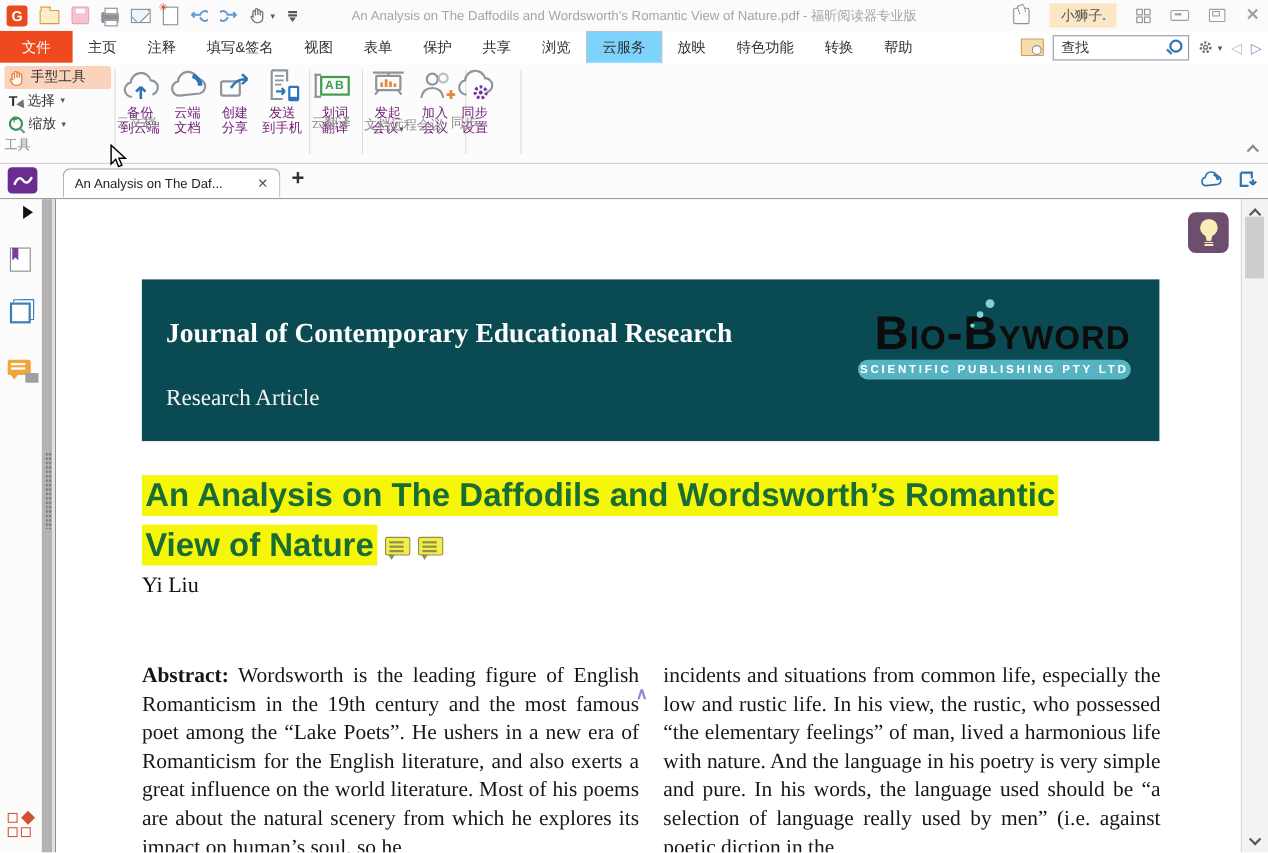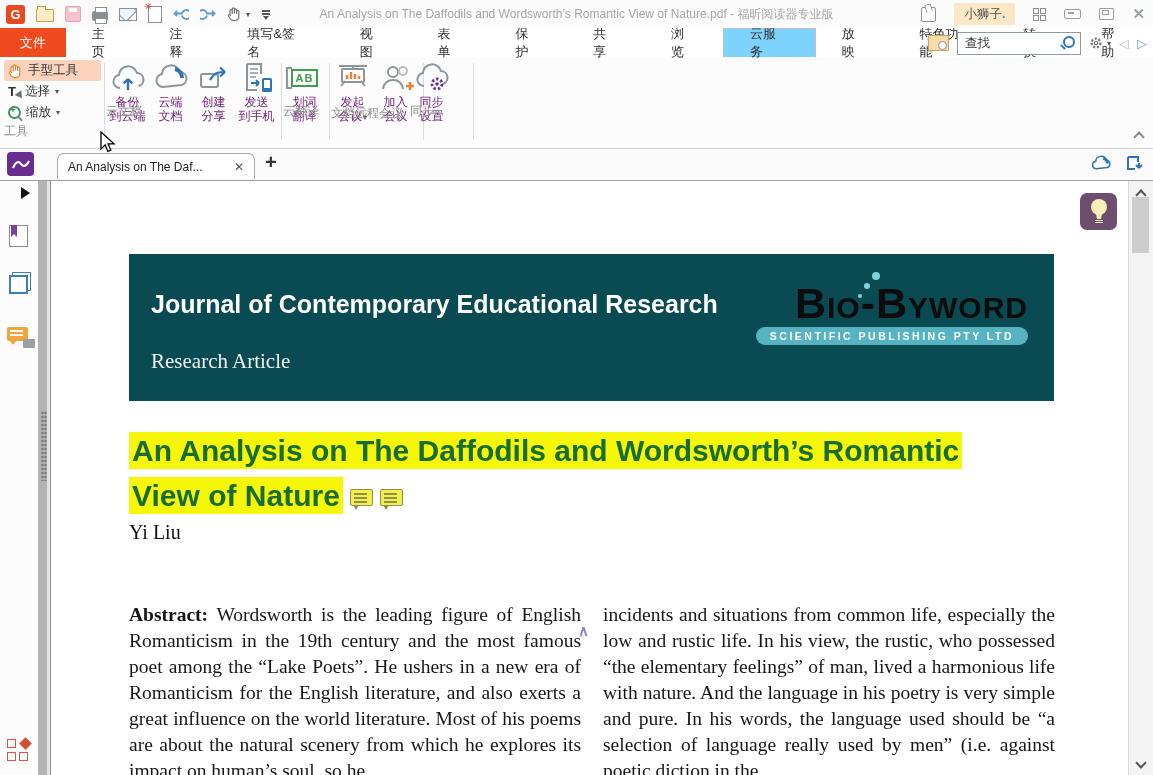--- a/index.html
+++ b/index.html
@@ -49,7 +49,7 @@
   
   .menubar{position:absolute;top:28px;left:0;right:0;height:29px;background:#fff;display:flex;align-items:stretch;z-index:25}
   .file-tab{width:66px;background:#ee4a1d;color:#fff;display:flex;align-items:center;justify-content:center;font-size:13px;font-weight:normal}
-  .mtab{padding:0 26px;display:flex;align-items:center;font-size:13px;color:#2f2f2f}
+  .mtab{padding:0 14px;display:flex;align-items:center;font-size:13px;color:#2f2f2f}
   .mtab.active{border:1px solid #c0c0c0;border-bottom:1px solid #fff;background:#7dd3fc;margin-bottom:-1px;z-index:2}
   .menu-right{position:absolute;right:6px;top:3px;height:24px;display:flex;align-items:center;gap:8px}
   .i-searchfolder{width:19px;height:14px;background:#f7dca8;border:1px solid #caa25c;border-radius:1px;position:relative}

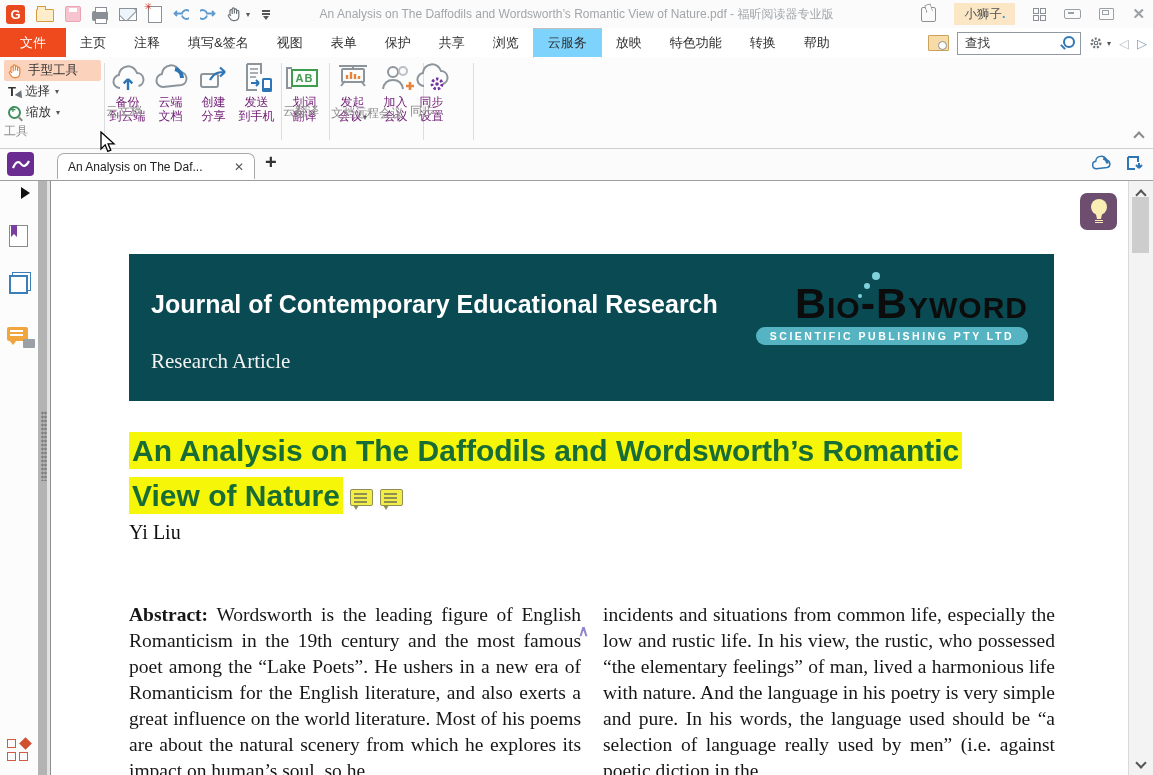--- a/index.html
+++ b/index.html
@@ -124,7 +124,7 @@
   .bulb .base{position:absolute;left:15px;top:27px;width:8px;height:4px;background:repeating-linear-gradient(180deg,#faeeb4 0 1px,#6e4e6e 1px 2.2px)}
   
   .banner{position:absolute;left:78px;top:73px;width:925px;height:147px;background:#0a4a52}
-  .bn-journal{position:absolute;left:22px;top:36px;font-family:Liberation Sans, sans-serif;font-weight:bold;font-size:25px;color:#fff}
+  .bn-journal{position:absolute;left:22px;top:36px;font-family:Liberation Serif, serif;font-weight:bold;font-size:25px;color:#fff}
   .bn-type{position:absolute;left:22px;top:95px;font-family:"Liberation Serif",serif;font-size:21px;color:#f2f2f2}
   .logo{position:absolute;right:26px;top:26px;text-align:right}
   .logo-main{font-variant:small-caps;font-weight:bold;font-size:43px;line-height:46px;color:#0c0c0c;letter-spacing:1px;position:relative}

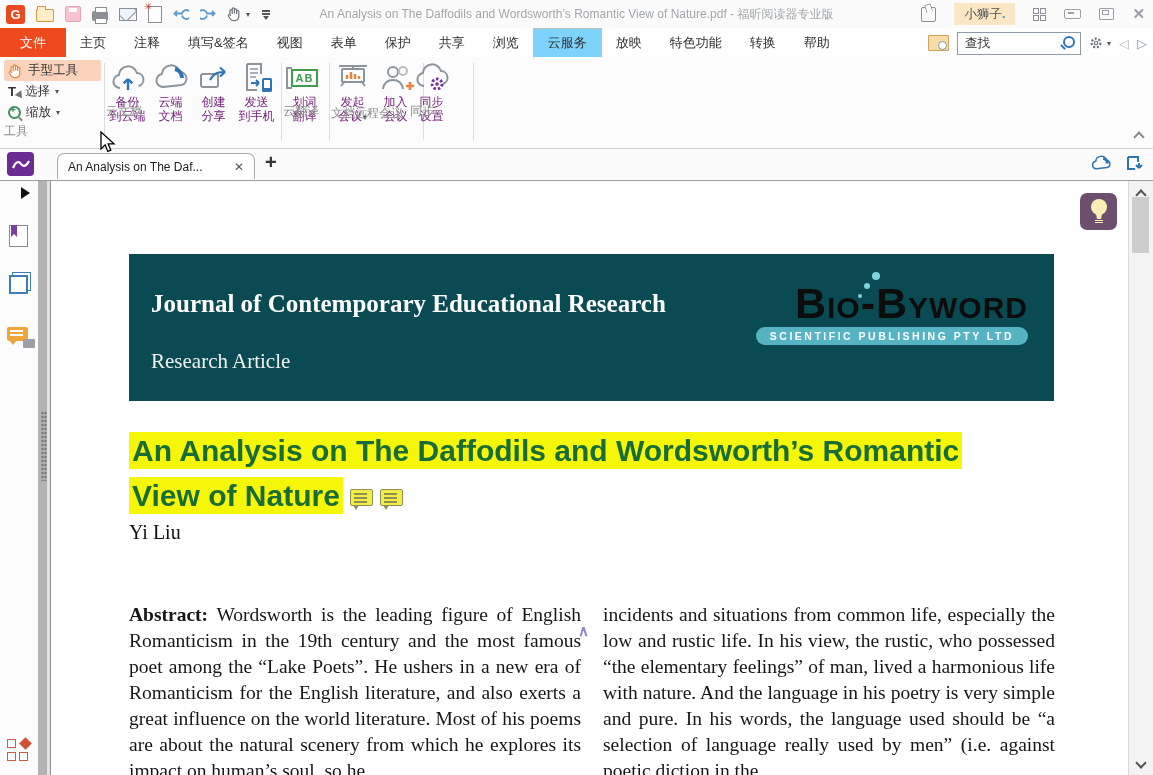--- a/index.html
+++ b/index.html
@@ -130,7 +130,7 @@
   .logo-main{font-variant:small-caps;font-weight:bold;font-size:43px;line-height:46px;color:#0c0c0c;letter-spacing:1px;position:relative}
   .logo-bubbles{position:absolute;left:116px;top:-8px;width:8px;height:8px;border-radius:50%;background:#7fd2da;
       box-shadow:-9px 10px 0 -1px #7fd2da,-16px 20px 0 -2px #7fd2da}
-  .logo-tagline{display:inline-block;background:#56b4c2;color:#fff;font-size:10.5px;font-weight:bold;letter-spacing:2.5px;padding:3px 14px;border-radius:11px;margin-top:0px}
+  .logo-tagline{display:inline-block;background:#56b4c2;color:#fff;font-size:10.5px;font-weight:bold;letter-spacing:2.5px;padding:3px 2px;border-radius:11px;margin-top:0px}
   .art-title{position:absolute;left:78px;top:247px;width:900px;font-weight:bold;font-size:30px;line-height:45px;color:#176d35}
   .hl{background:#f6f608;padding:2px 3px;-webkit-box-decoration-break:clone;box-decoration-break:clone}
   .note{width:21px;height:15px;background:#f2ee45;border:1px solid #8f8f52;border-radius:2px;position:relative;display:inline-block;margin-left:7px}

